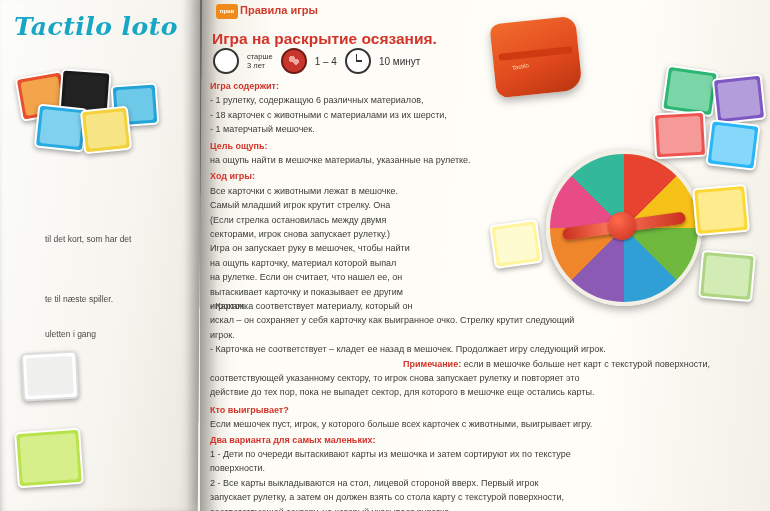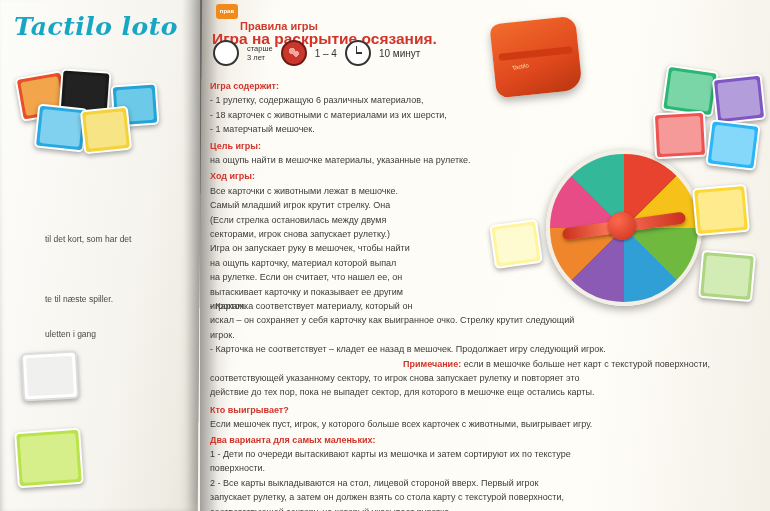--- a/index.html
+++ b/index.html
@@ -44,7 +44,7 @@
 
   .rules-badge{position:absolute;left:216px;top:4px;width:22px;height:15px;border-radius:3px;
     background:#f08a1a;color:#fff;font-size:6px;line-height:15px;text-align:center;font-weight:bold;}
-  .rules-label{position:absolute;left:240px;top:20px;font-size:11px;color:#cf3a2a;font-weight:bold;}
+  .rules-label{position:absolute;left:240px;top:4px;font-size:11px;color:#cf3a2a;font-weight:bold;}
 
   .headline{position:absolute;left:212px;top:30px;font-size:15.5px;color:#d2342a;font-weight:bold;
     font-family:"Liberation Sans", sans-serif;}

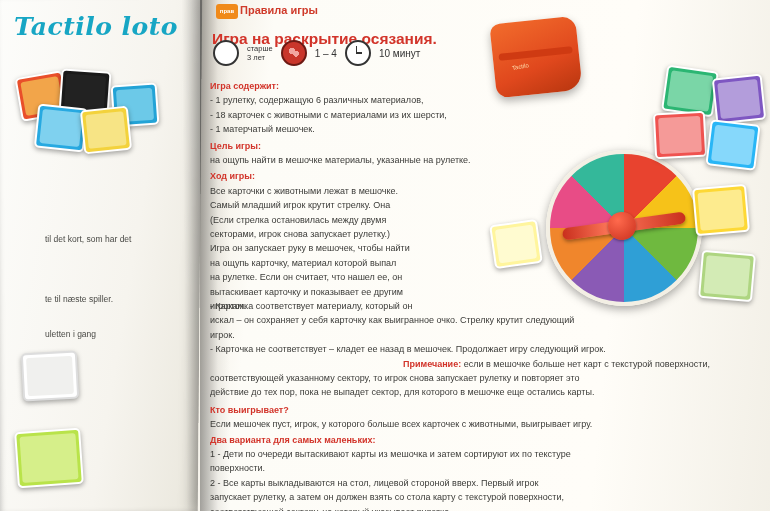--- a/index.html
+++ b/index.html
@@ -50,7 +50,7 @@
     font-family:"Liberation Sans", sans-serif;}
 
   
-  .iconrow{position:absolute;left:213px;top:40px;display:flex;align-items:center;gap:8px;}
+  .iconrow{position:absolute;left:213px;top:48px;display:flex;align-items:center;gap:8px;}
   .ic{width:22px;height:22px;border-radius:50%;border:2px solid #333;position:relative;background:#fff;}
   .ic.clock:after{content:"";position:absolute;left:9px;top:4px;width:1.6px;height:7px;background:#333;}
   .ic.clock:before{content:"";position:absolute;left:9px;top:10px;width:6px;height:1.6px;background:#333;}

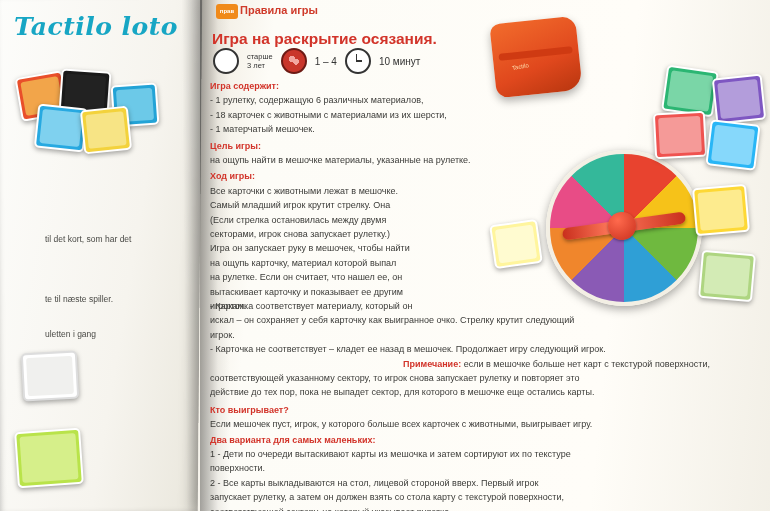--- a/index.html
+++ b/index.html
@@ -224,7 +224,7 @@
     <p>- 1 рулетку, содержащую 6 различных материалов,</p>
     <p>- 18 карточек с животными с материалами из их шерсти,</p>
     <p>- 1 матерчатый мешочек.</p>
-    <p class="red-h" style="margin-top:4px;">Цель игры:</p>
+    <p class="red-h" style="margin-top:4px;">Цель ощупь:</p>
     <p>на ощупь найти в мешочке материалы, указанные на рулетке.</p>
     <p class="red-h" style="margin-top:4px;">Ход игры:</p>
     <p>Все карточки с животными лежат в мешочке.</p>

